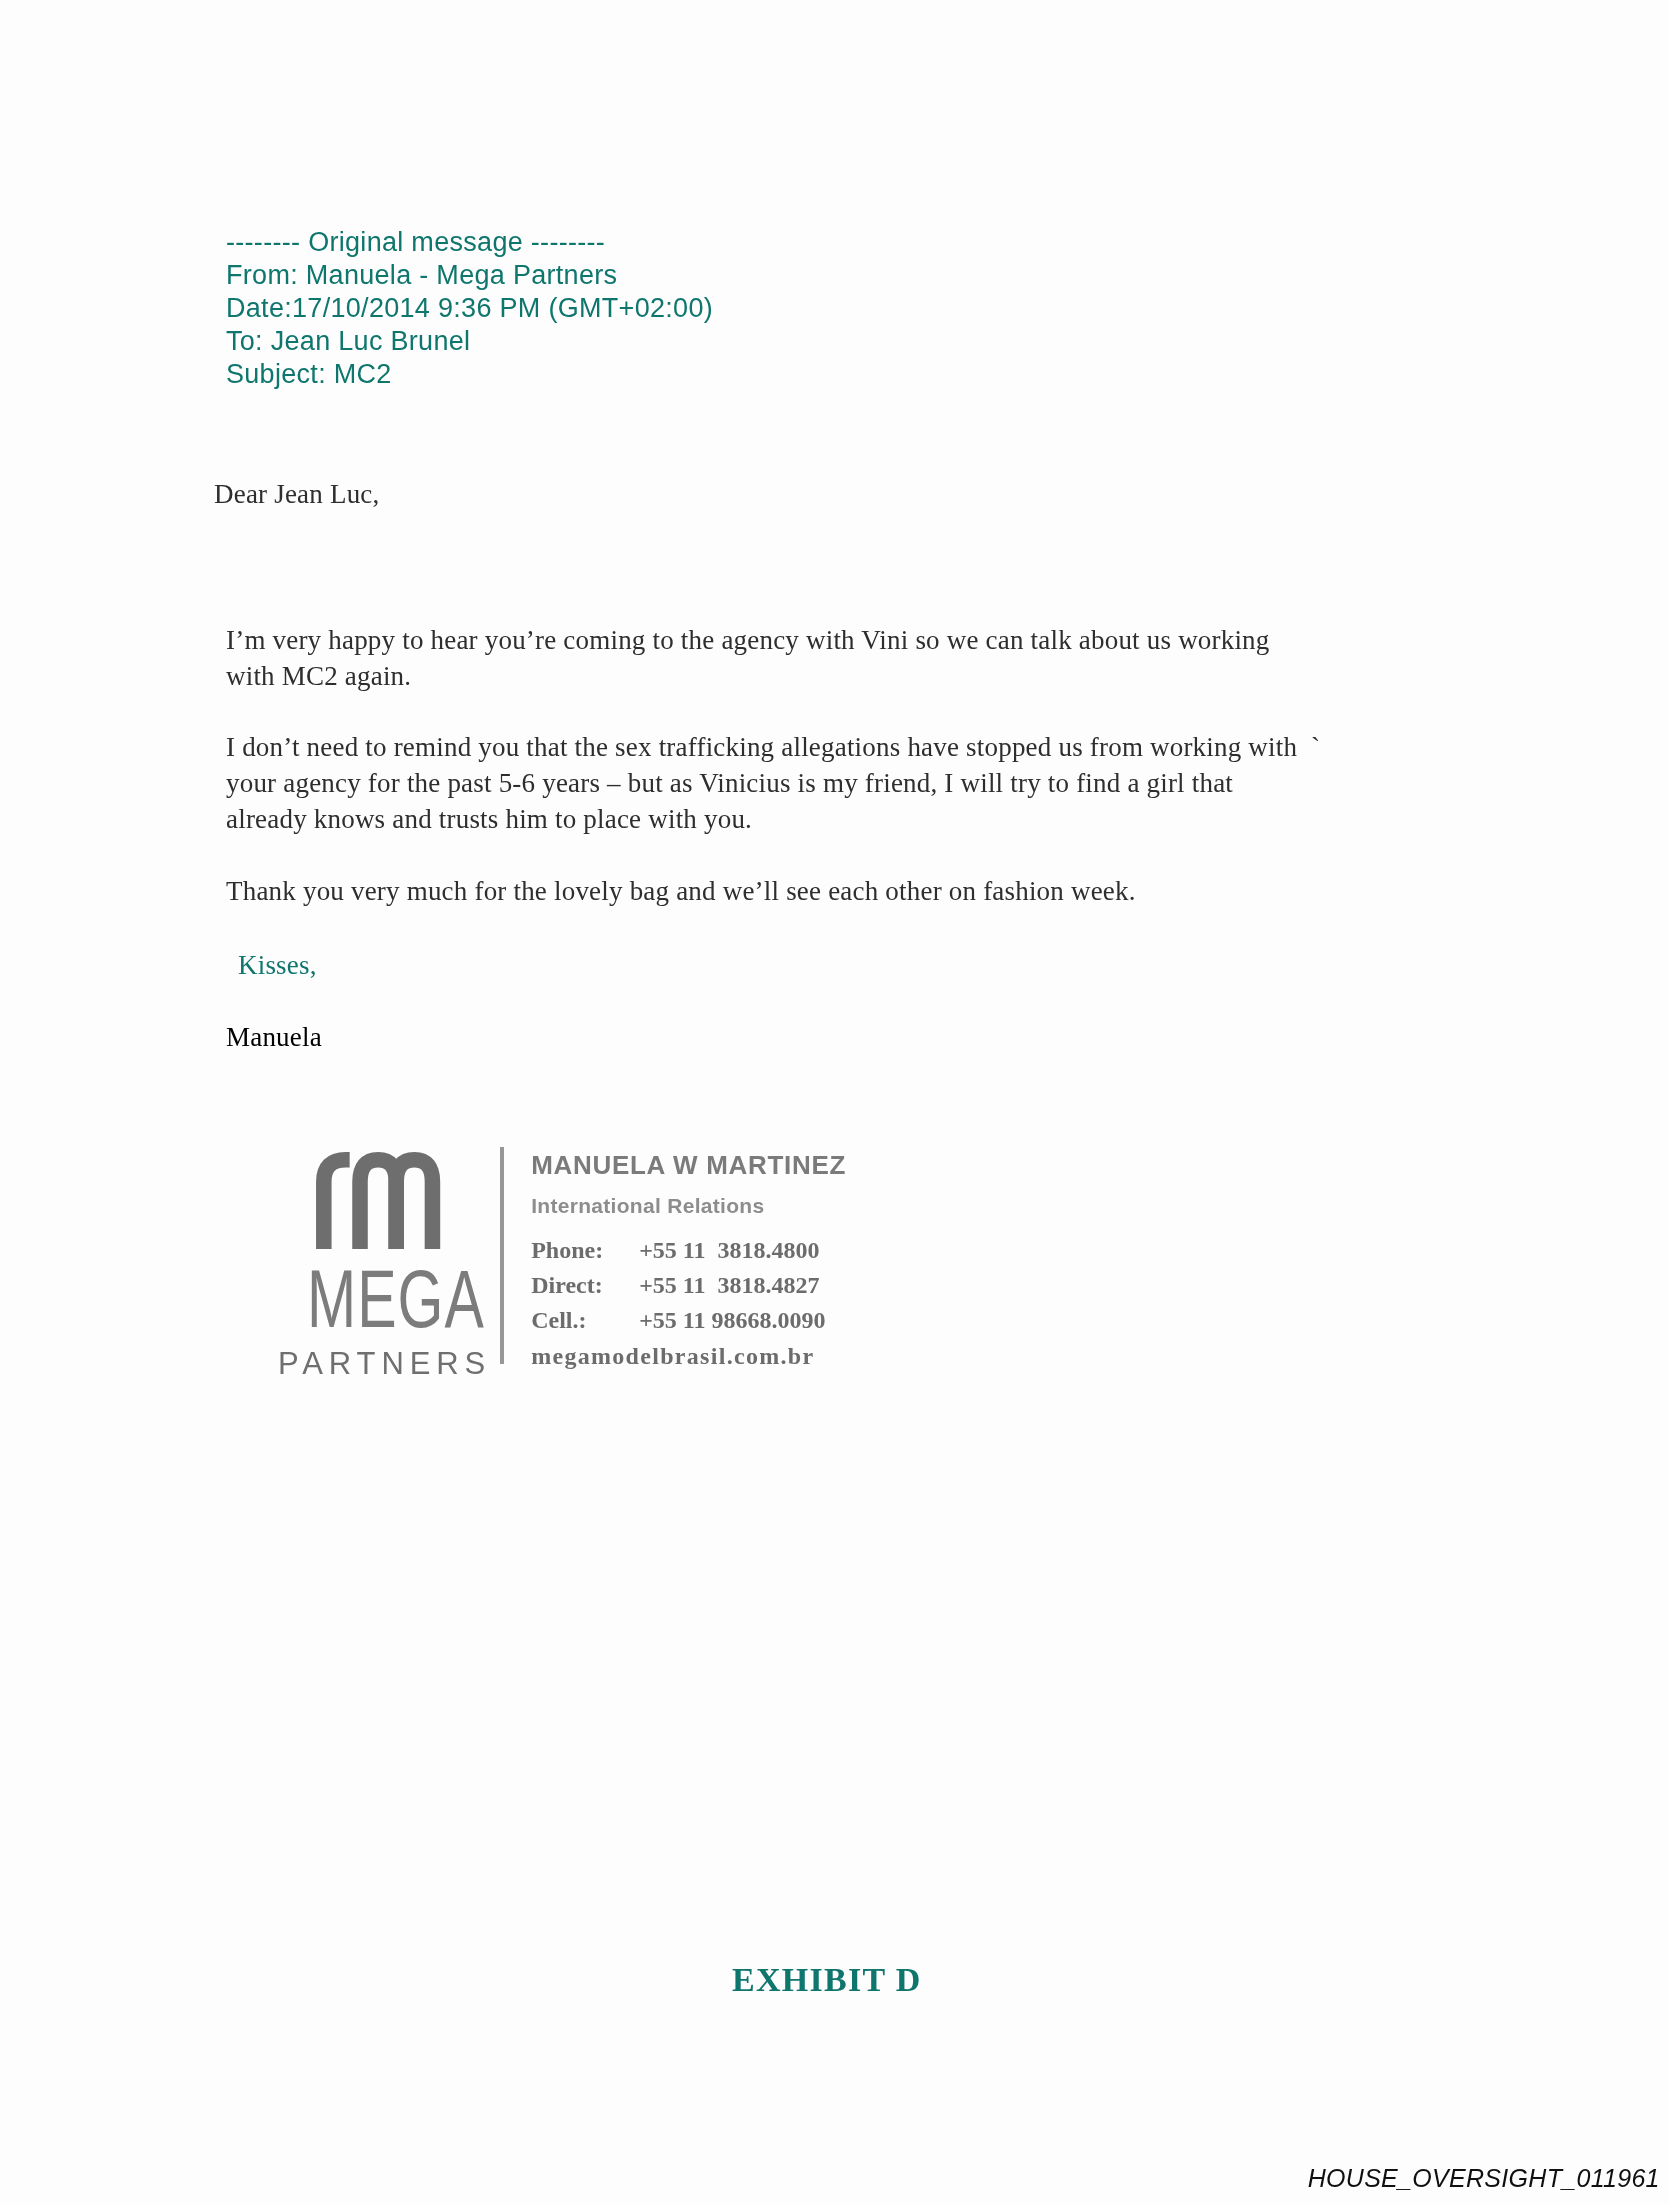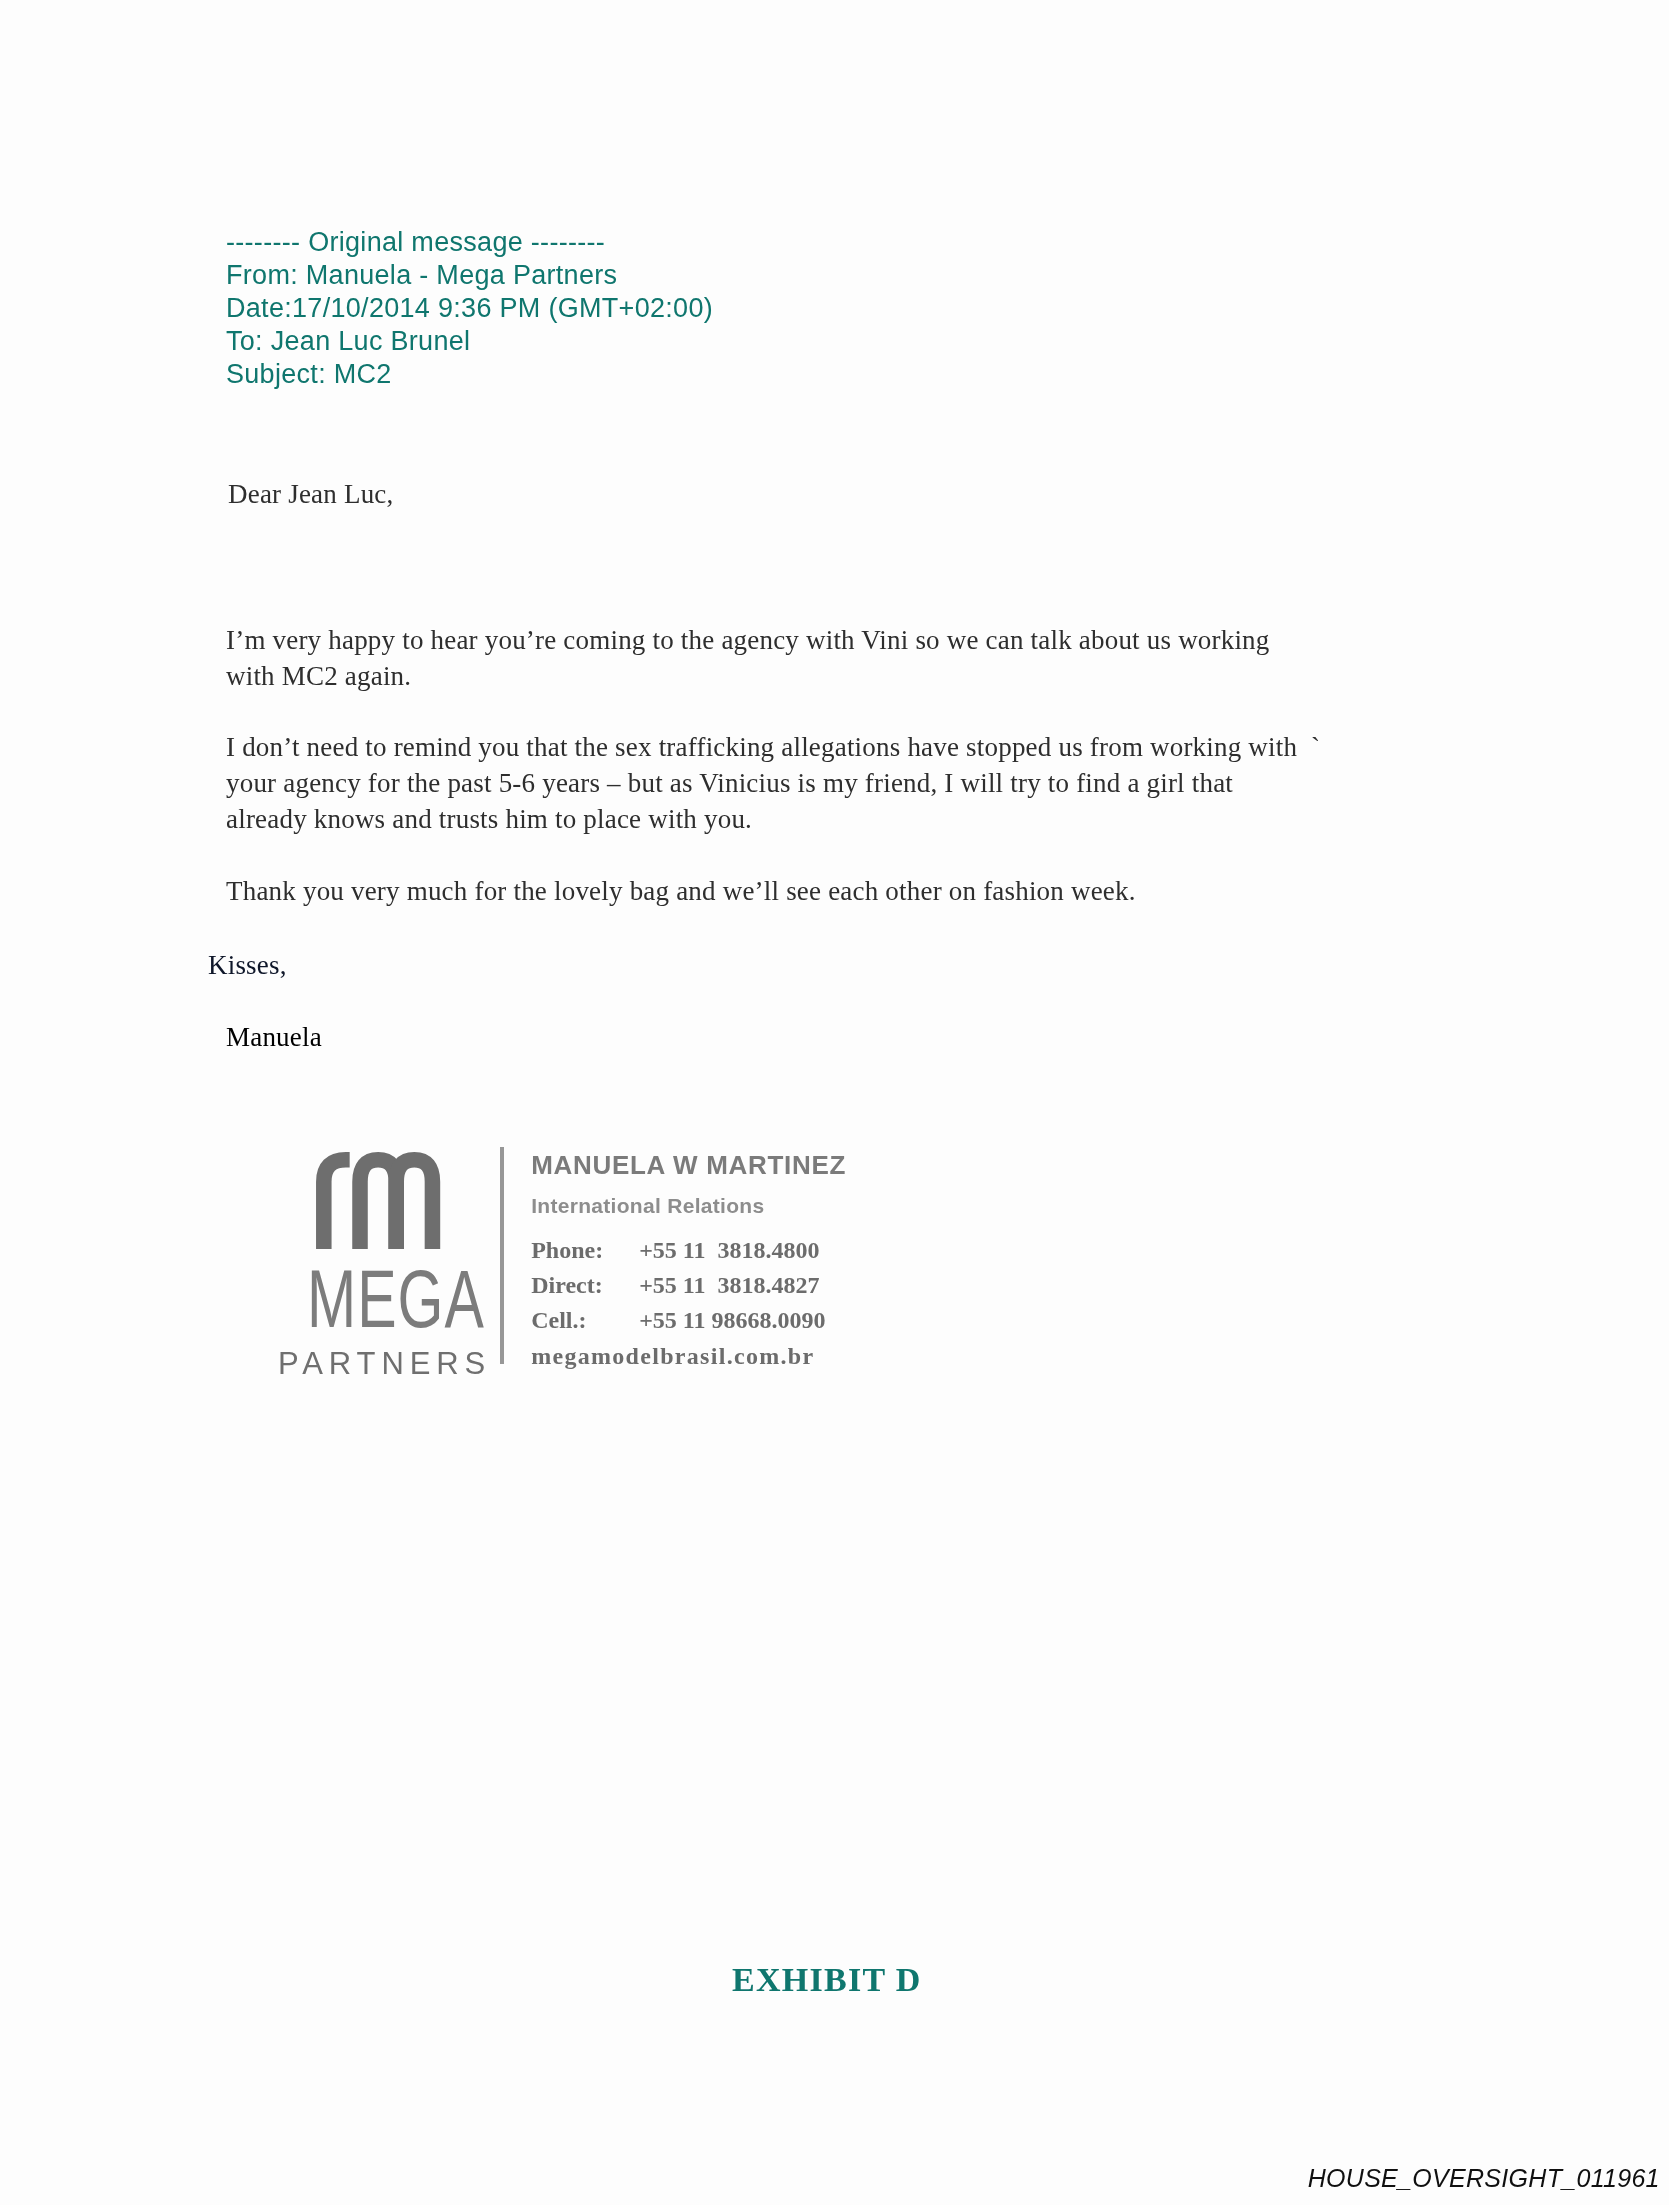--- a/index.html
+++ b/index.html
@@ -28,7 +28,7 @@
     color: #2e2e2e; letter-spacing: 0.2px;
     white-space: pre-wrap;
   }
-  .salutation { left: 228px; top: 476px; text-align: center; }
+  .salutation { left: 214px; top: 476px; text-align: center; }
   .para-1 { left: 226px; top: 622px; }
   .para-2 { left: 226px; top: 729px; }
   .para-3 { left: 226px; top: 873px; }

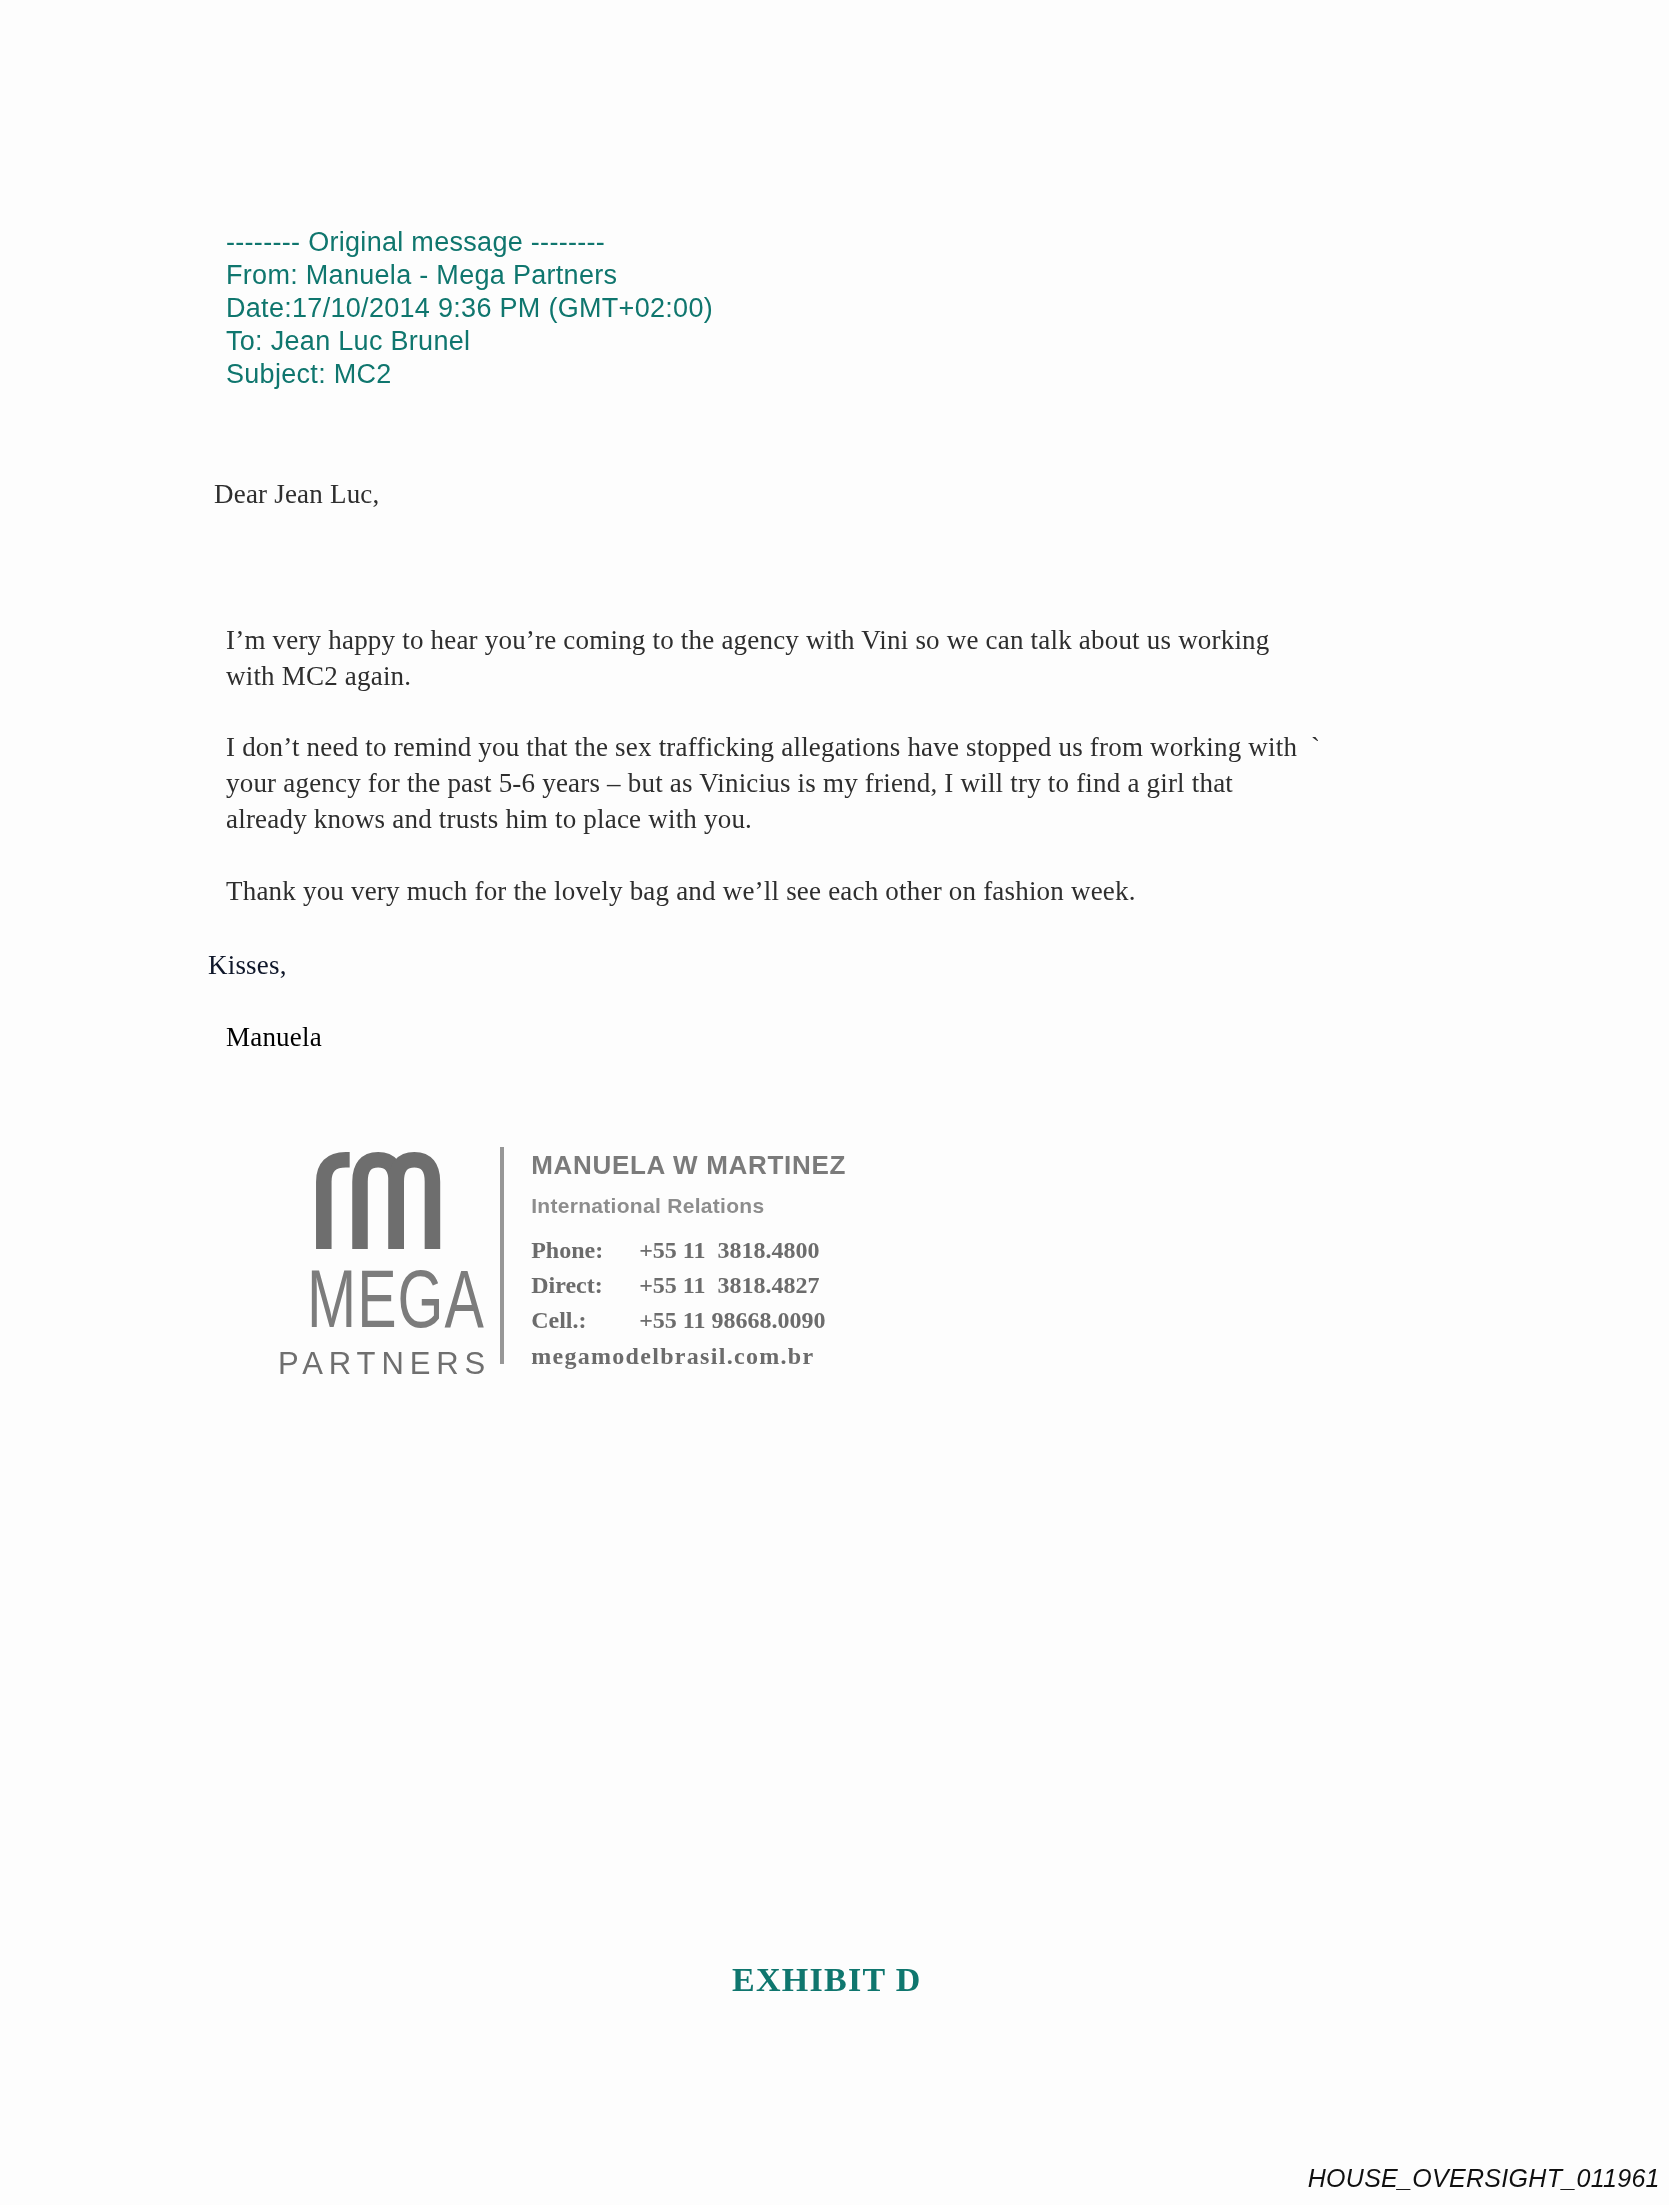--- a/index.html
+++ b/index.html
@@ -32,7 +32,7 @@
   .para-1 { left: 226px; top: 622px; }
   .para-2 { left: 226px; top: 729px; }
   .para-3 { left: 226px; top: 873px; }
-  .closing { left: 208px; top: 947px; color: #0f172a; }
+  .closing { left: 238px; top: 947px; color: #0f766e; }
   .signed  { left: 226px; top: 1019px; color: #000000; }
 
   

